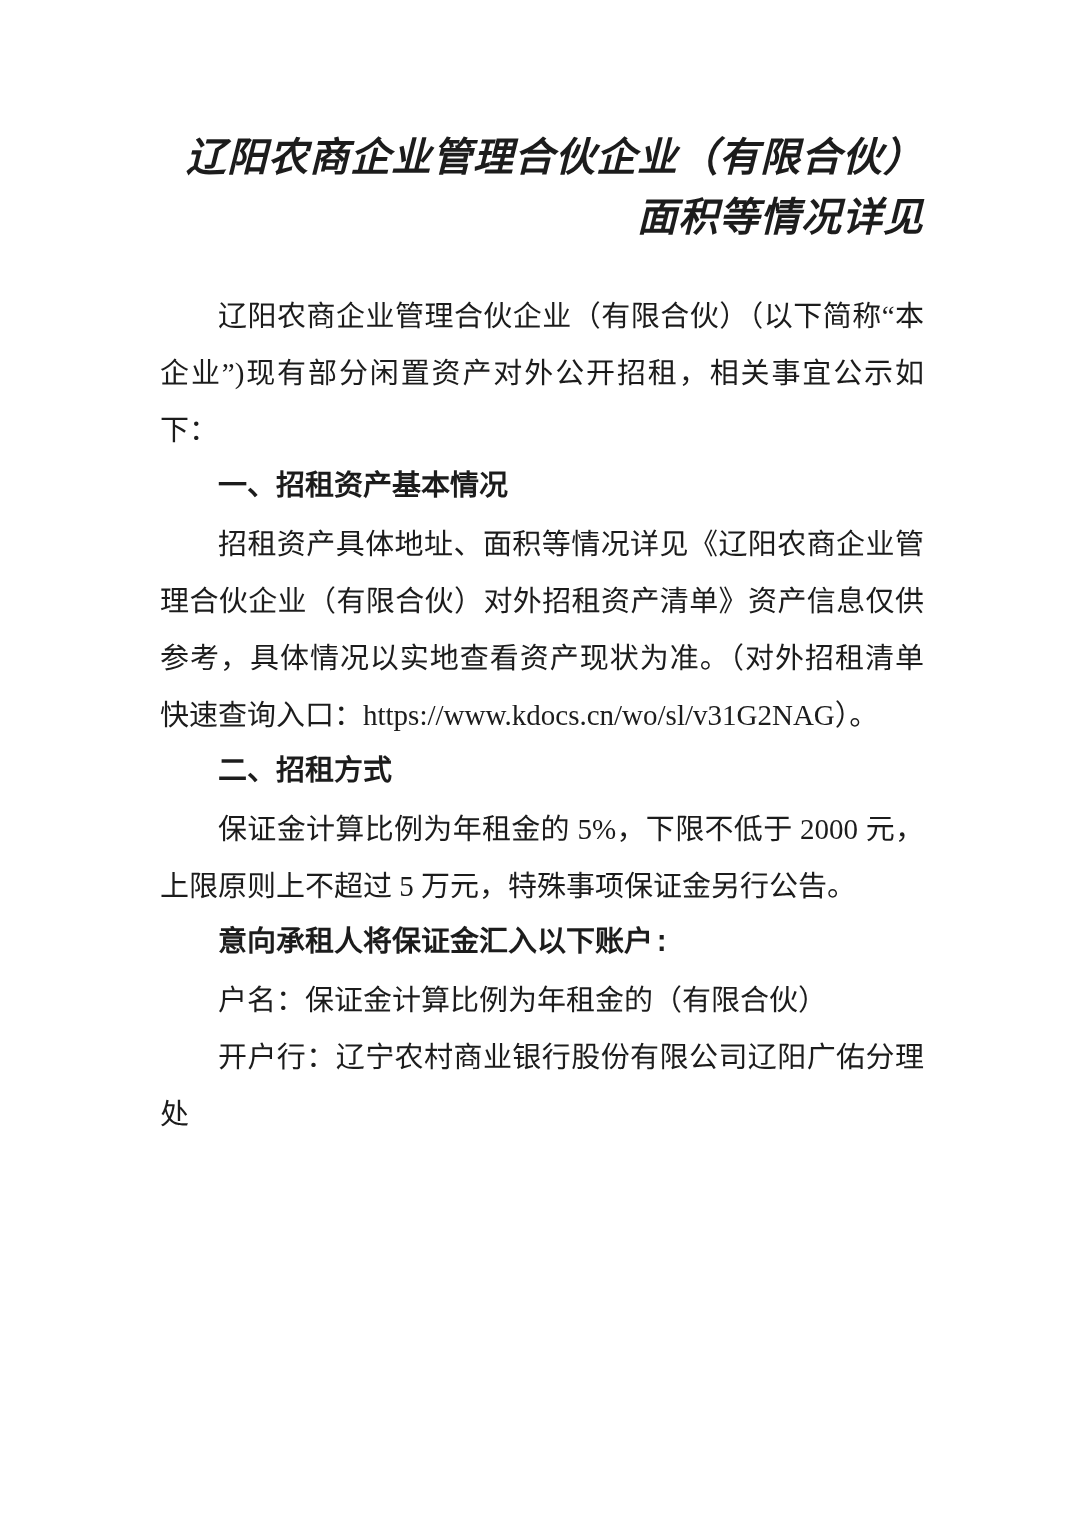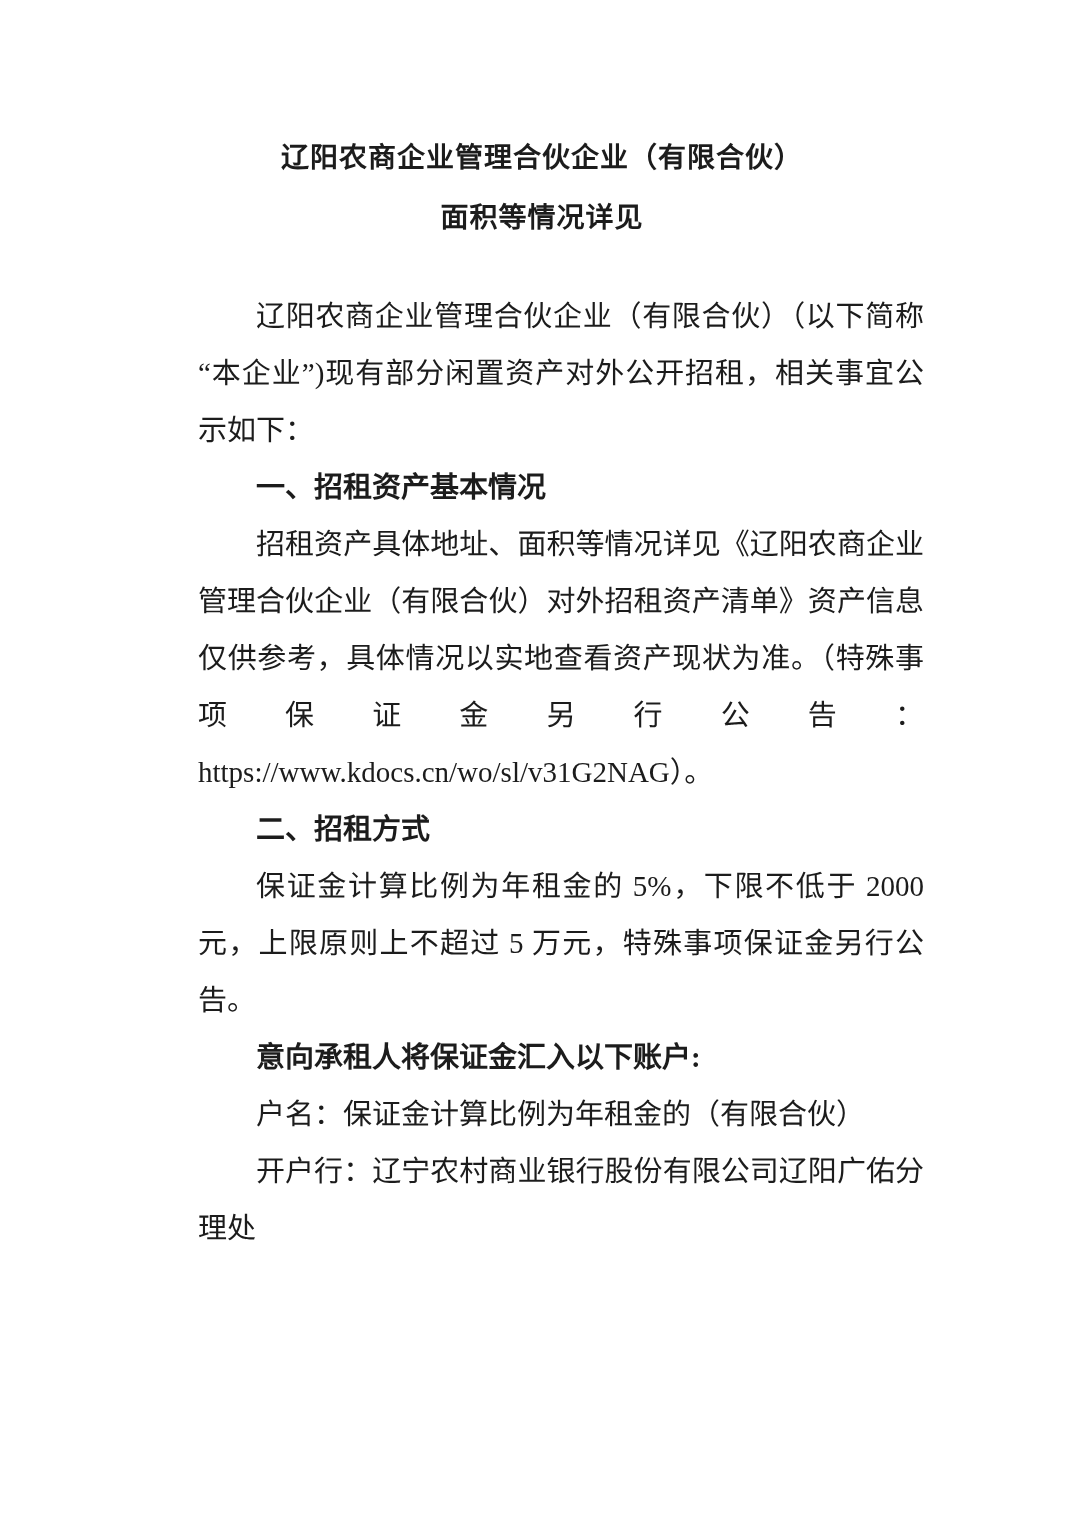--- a/index.html
+++ b/index.html
@@ -22,11 +22,12 @@
     background: #ffffff;
   }
   .doc-title {
-    text-align: center;
+    text-align: right;
     font-weight: bold;
-    font-size: 28px;
+    font-size: 40px;
     line-height: 60px;
     letter-spacing: 1px;
+    font-style: italic;
   }
   .doc-body {
     margin-top: 40px;

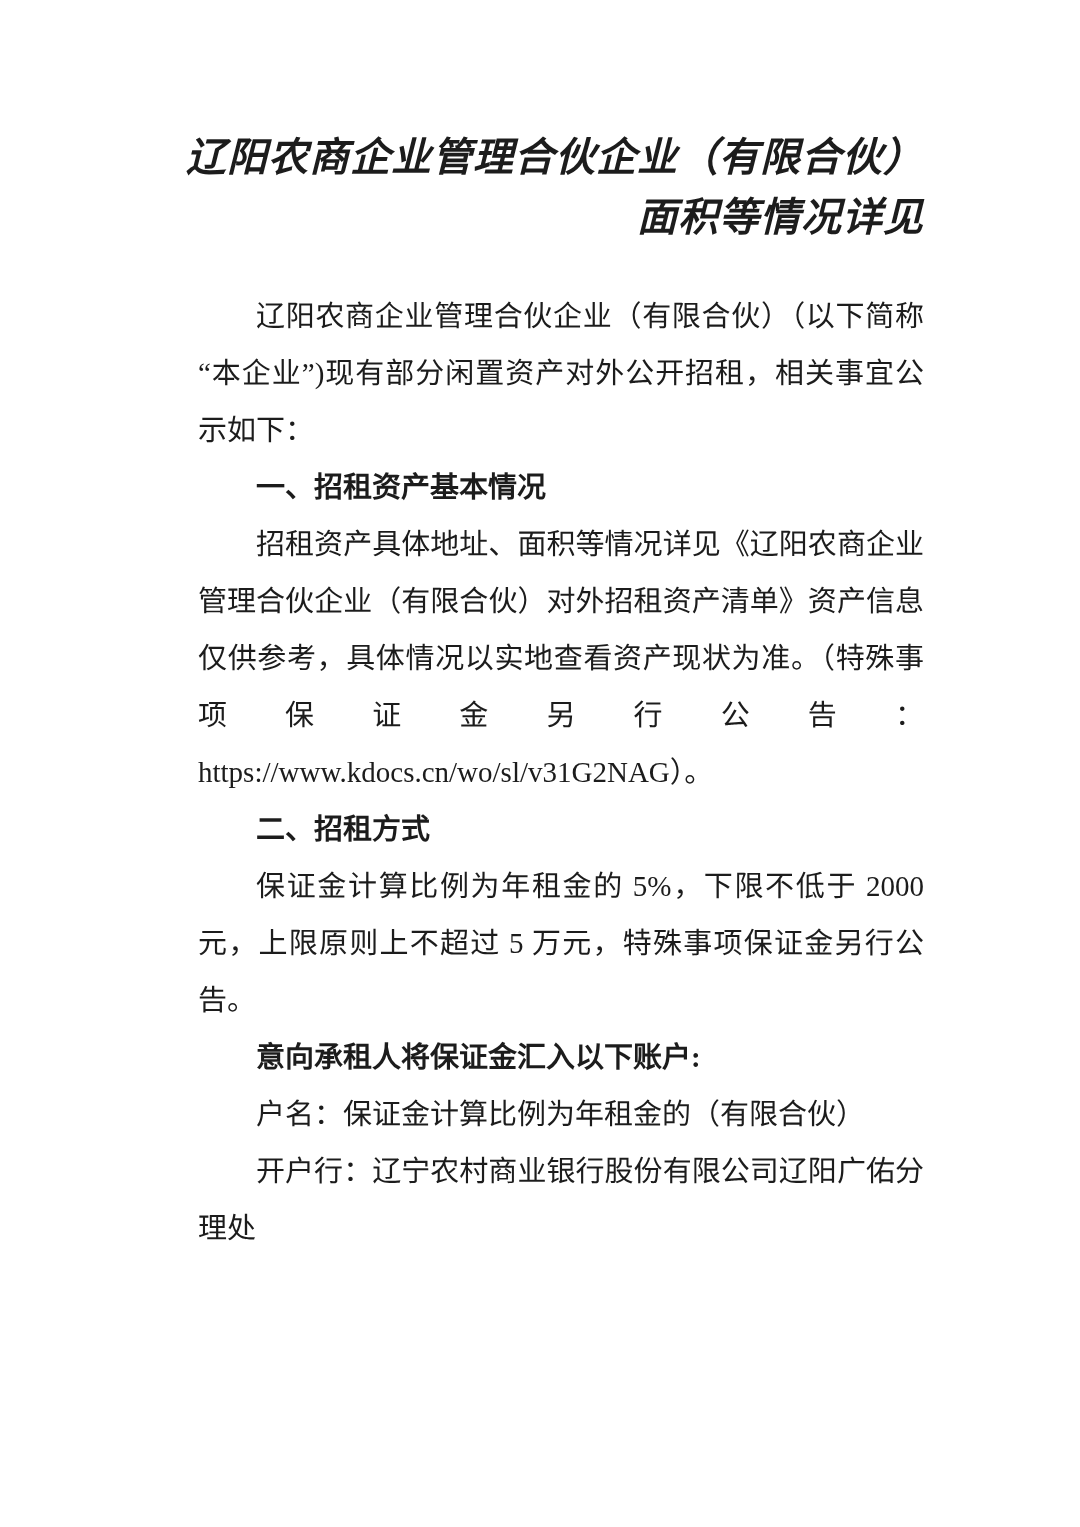--- a/index.html
+++ b/index.html
@@ -33,7 +33,6 @@
     margin-top: 40px;
     font-size: 29px;
     line-height: 57px;
-    margin-left: 38px;
   }
   .para {
     margin: 0;

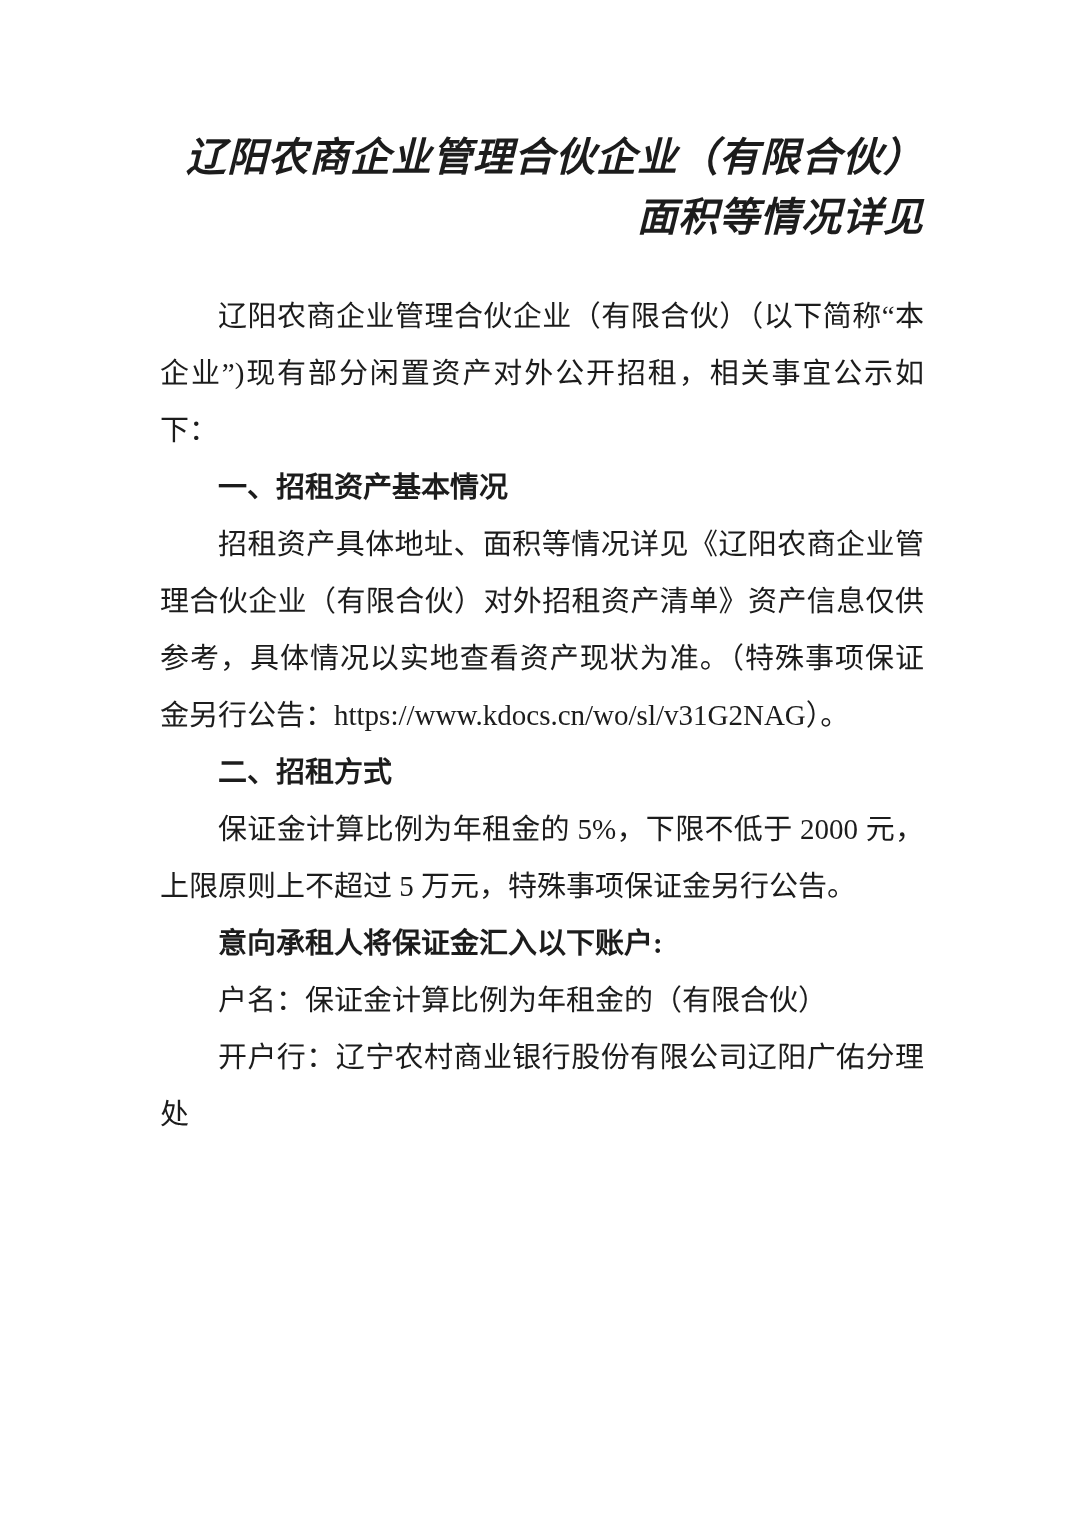--- a/index.html
+++ b/index.html
@@ -45,6 +45,7 @@
     font-weight: bold;
     text-indent: 2em;
     text-align: left;
+    font-family: Liberation Mono, monospace;
   }
 </style>
 </head>

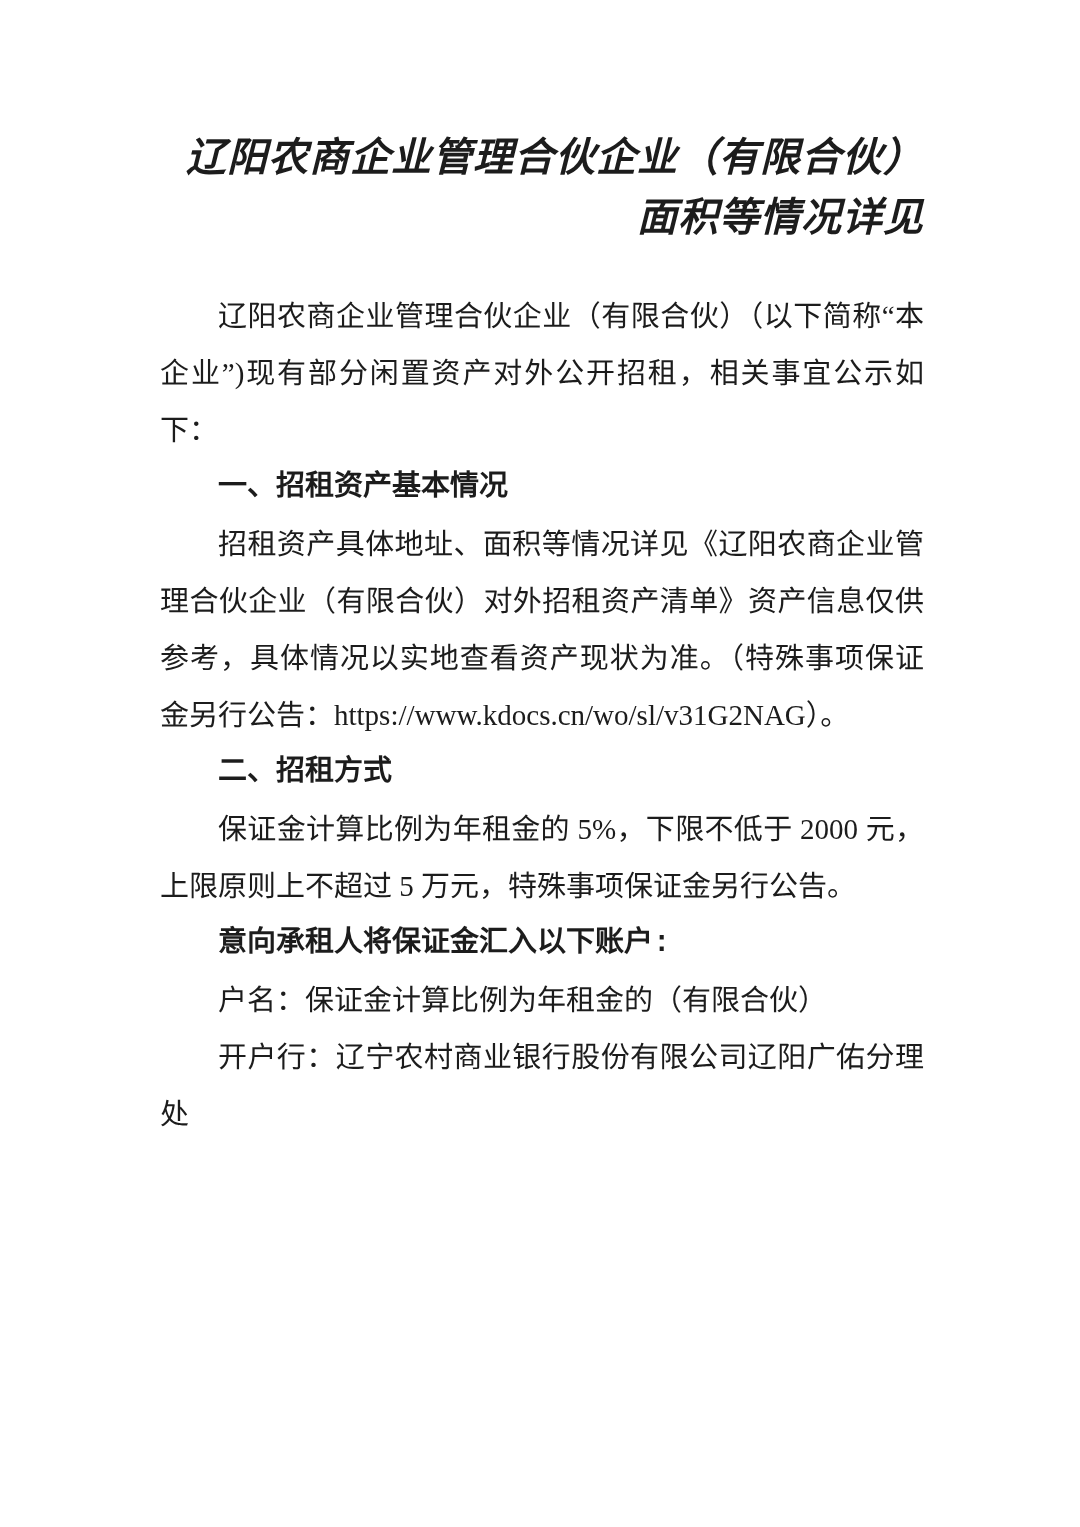--- a/index.html
+++ b/index.html
@@ -64,7 +64,7 @@
 
     <p class="head">一、招租资产基本情况</p>
 
-    <p class="para">招租资产具体地址、面积等情况详见《辽阳农商企业管理合伙企业（有限合伙）对外招租资产清单》资产信息仅供参考，具体情况以实地查看资产现状为准。（特殊事项保证金另行公告：https://www.kdocs.cn/wo/sl/v31G2NAG）。</p>
+    <p class="para">招租资产具体地址、面积等情况详见《辽阳农商企业管理合伙企业（有限合伙）对外招租资产清单》资产信息仅供参考，具体情况以实地查看资产现状为准。（对外招租清单快速查询入口：https://www.kdocs.cn/wo/sl/v31G2NAG）。</p>
 
     <p class="head">二、招租方式</p>
 

